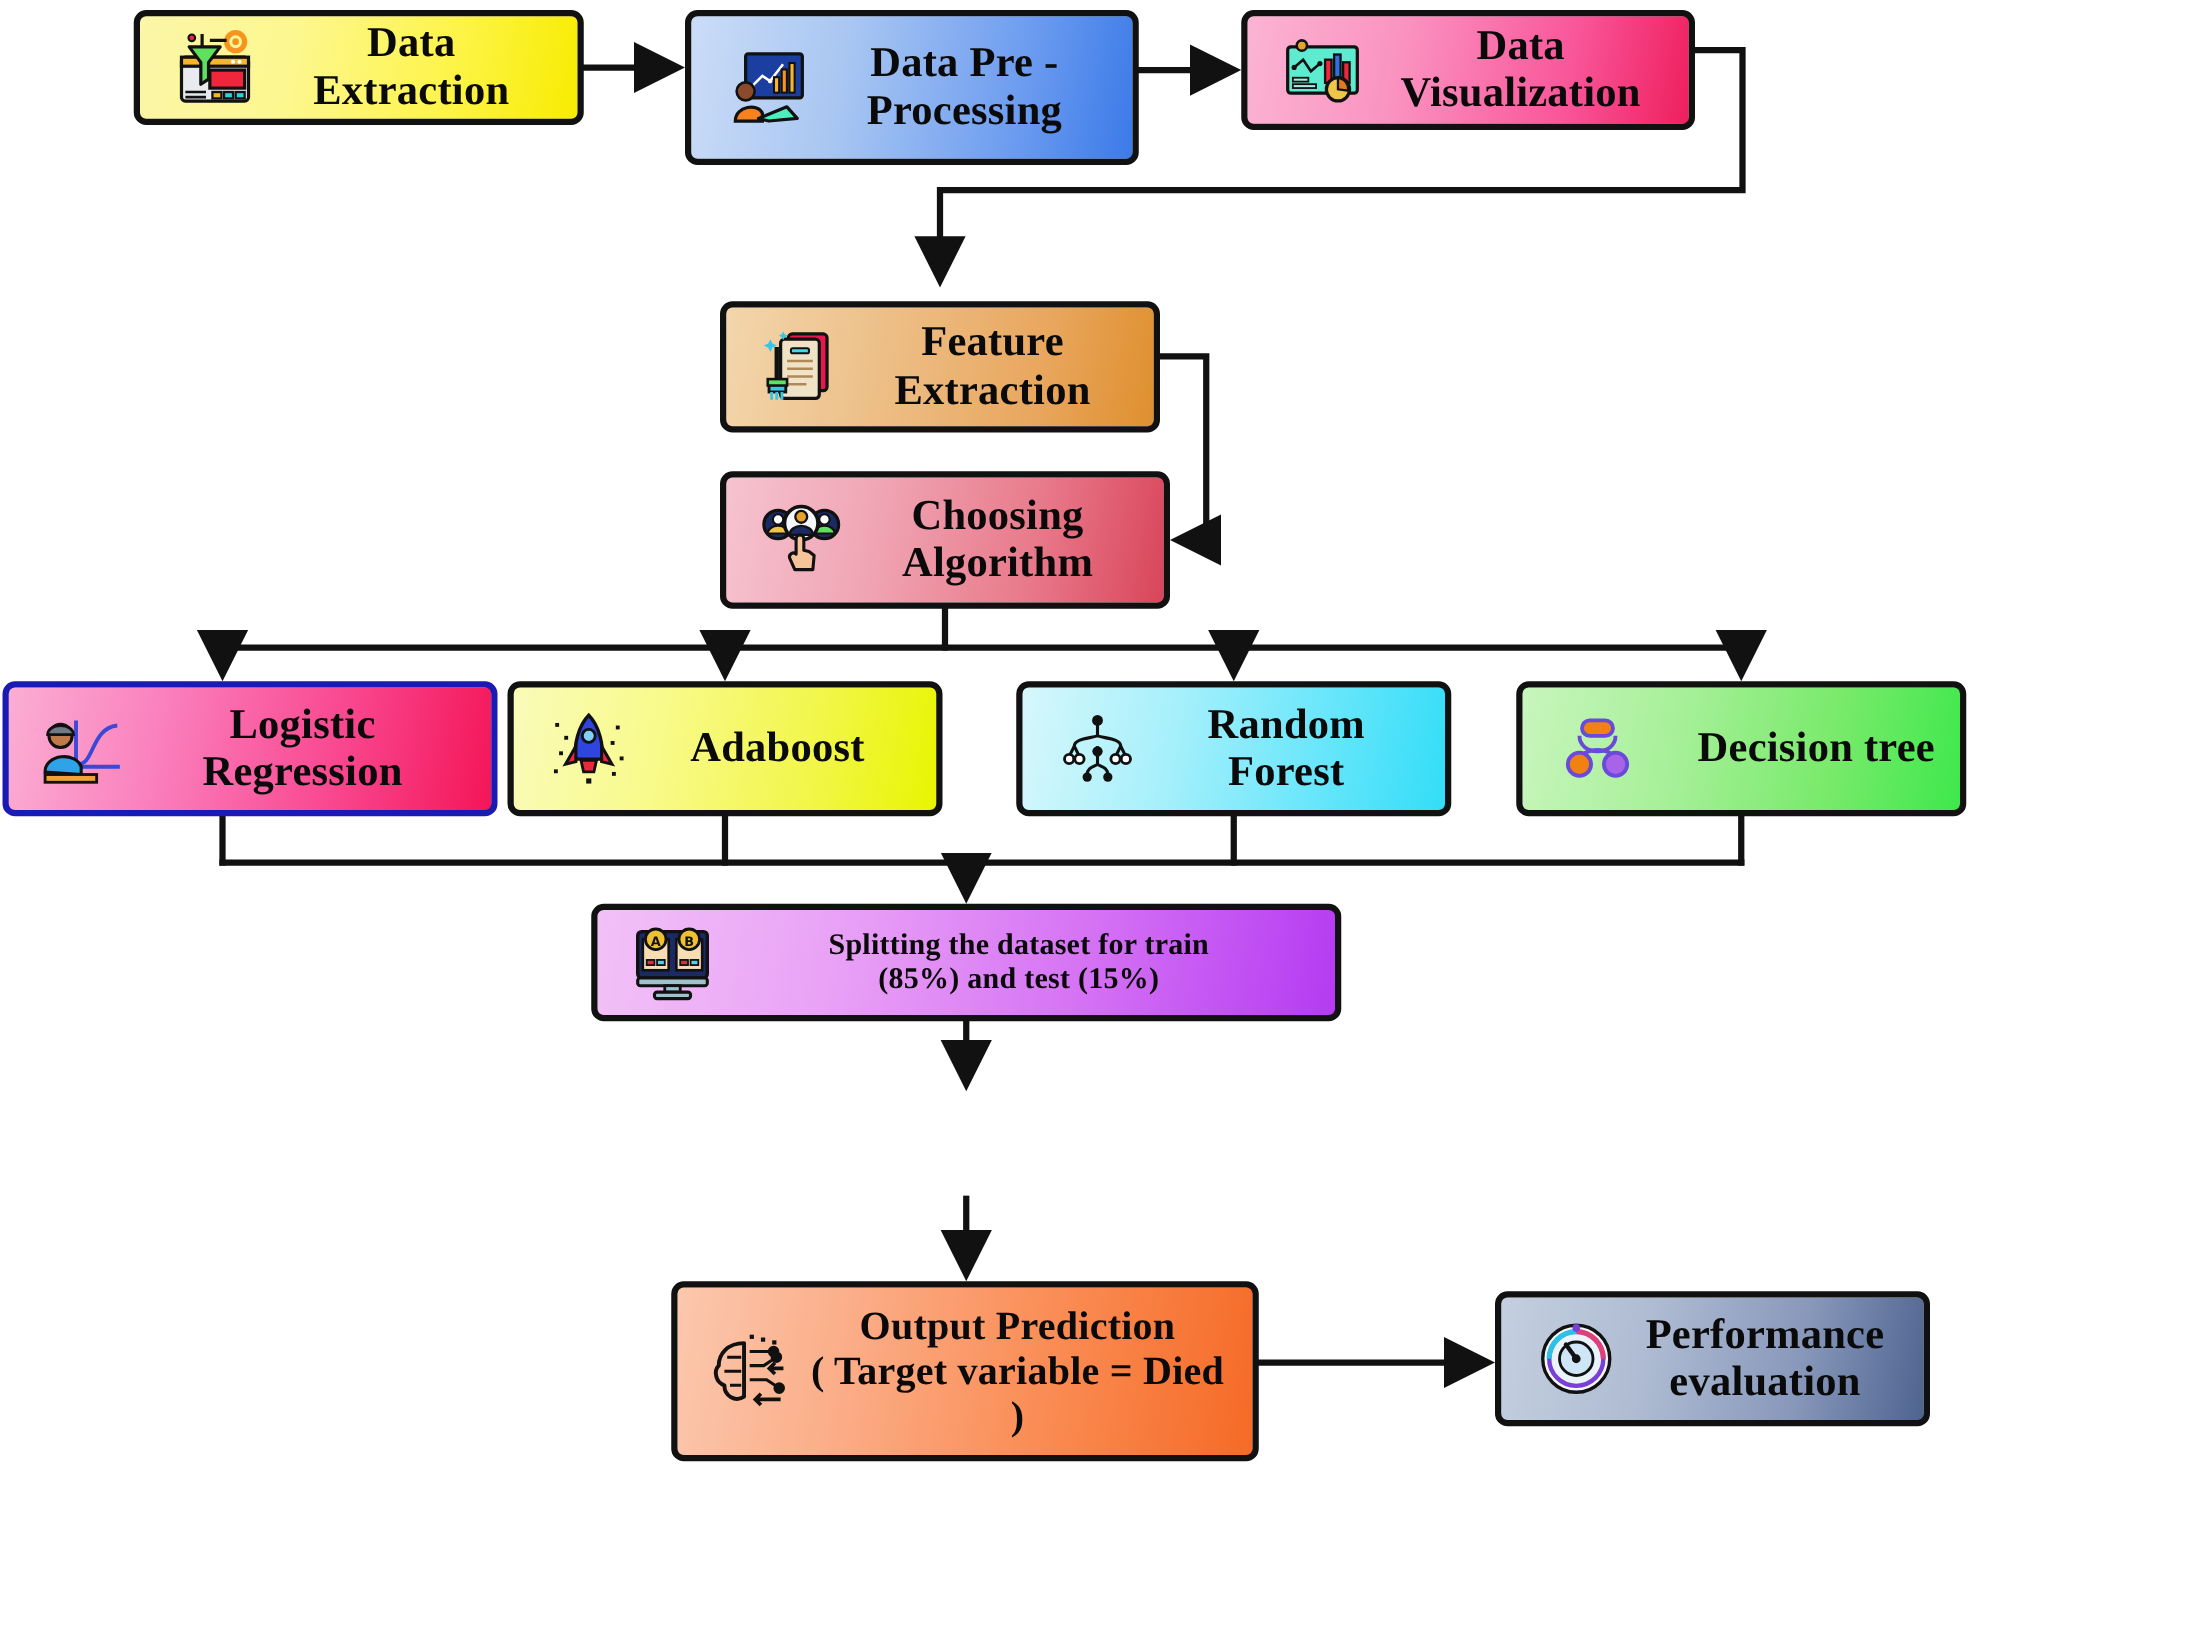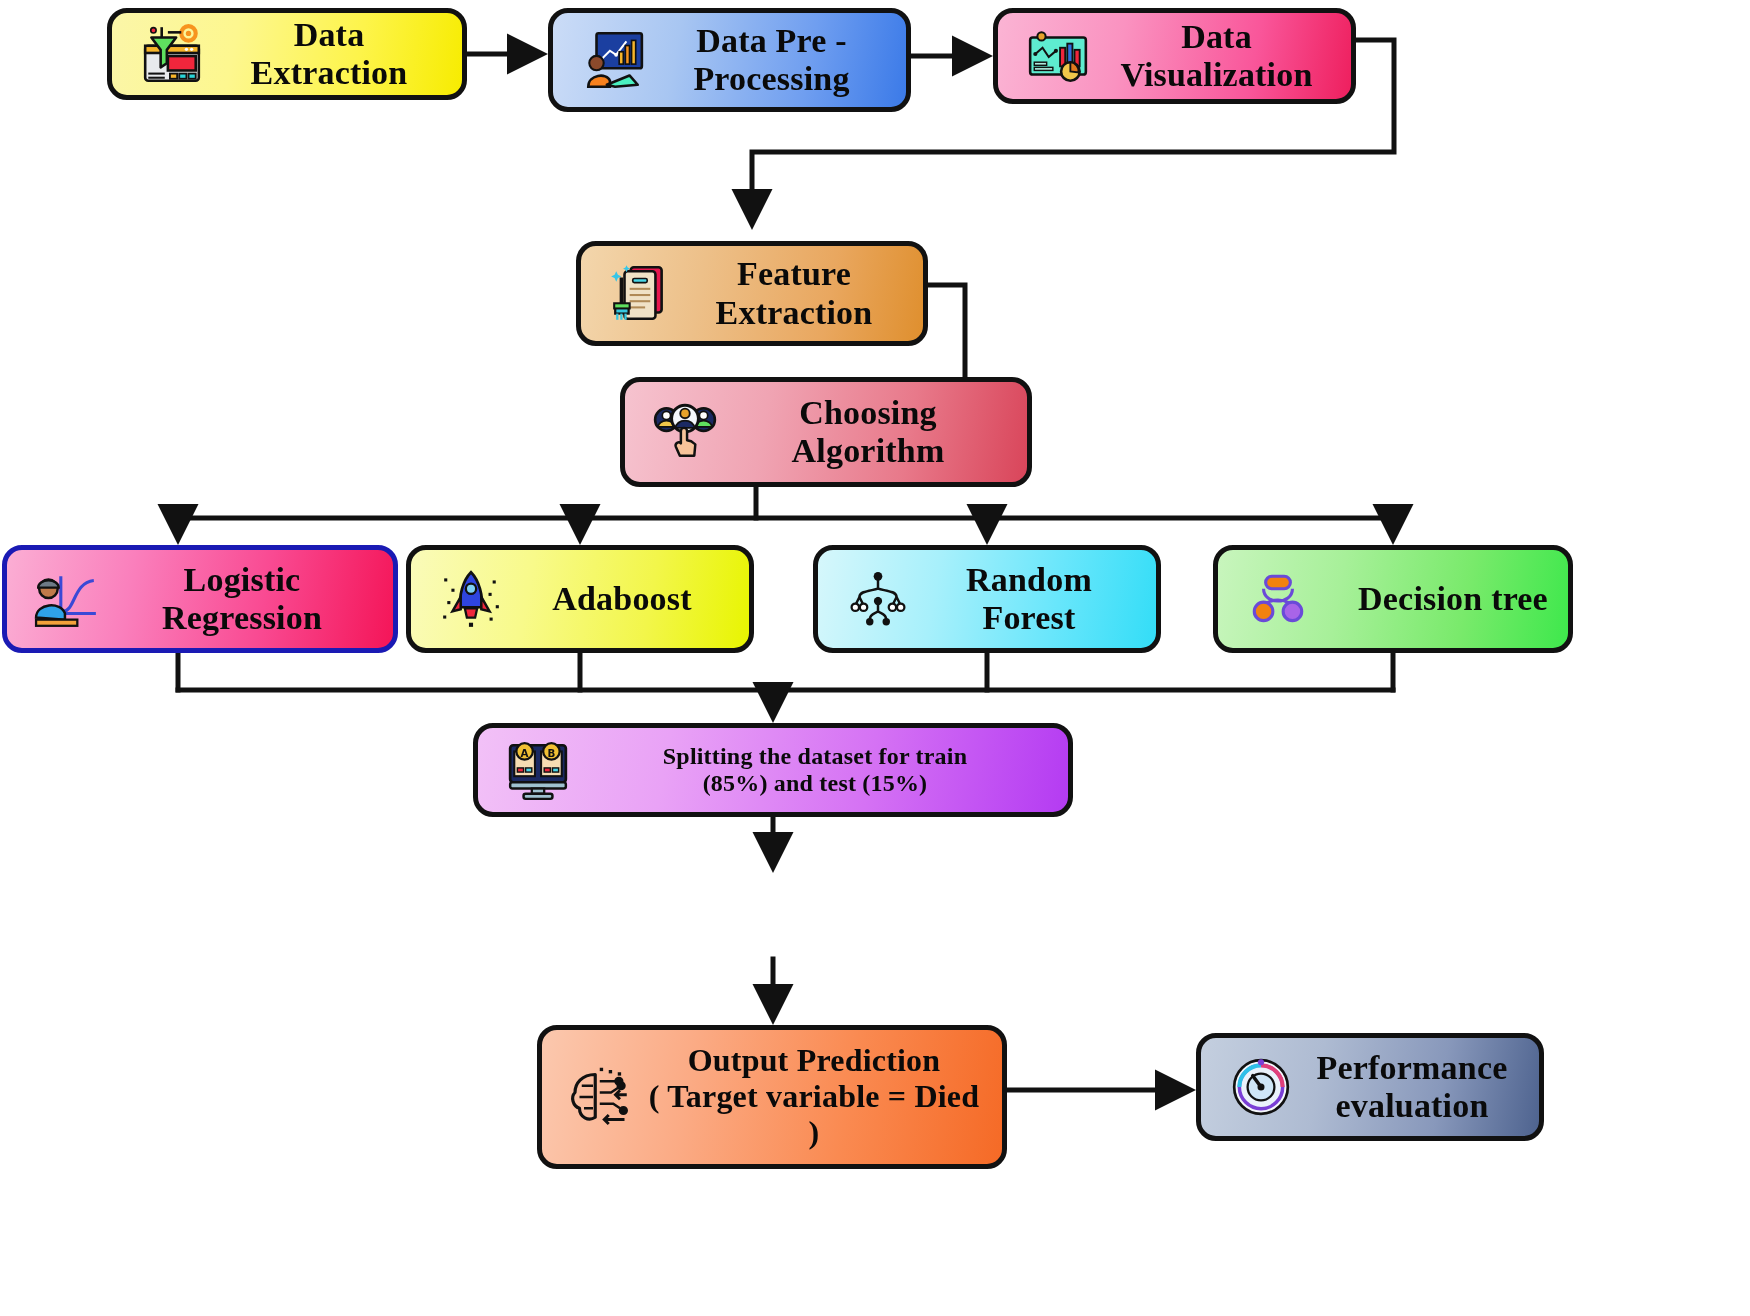--- a/index.html
+++ b/index.html
@@ -10,7 +10,7 @@
     position:absolute;
     box-sizing:border-box;
     border:5px solid #111111;
-    border-radius:20px;
+    border-radius:10px;
     display:flex;
     align-items:center;
     justify-content:flex-start;

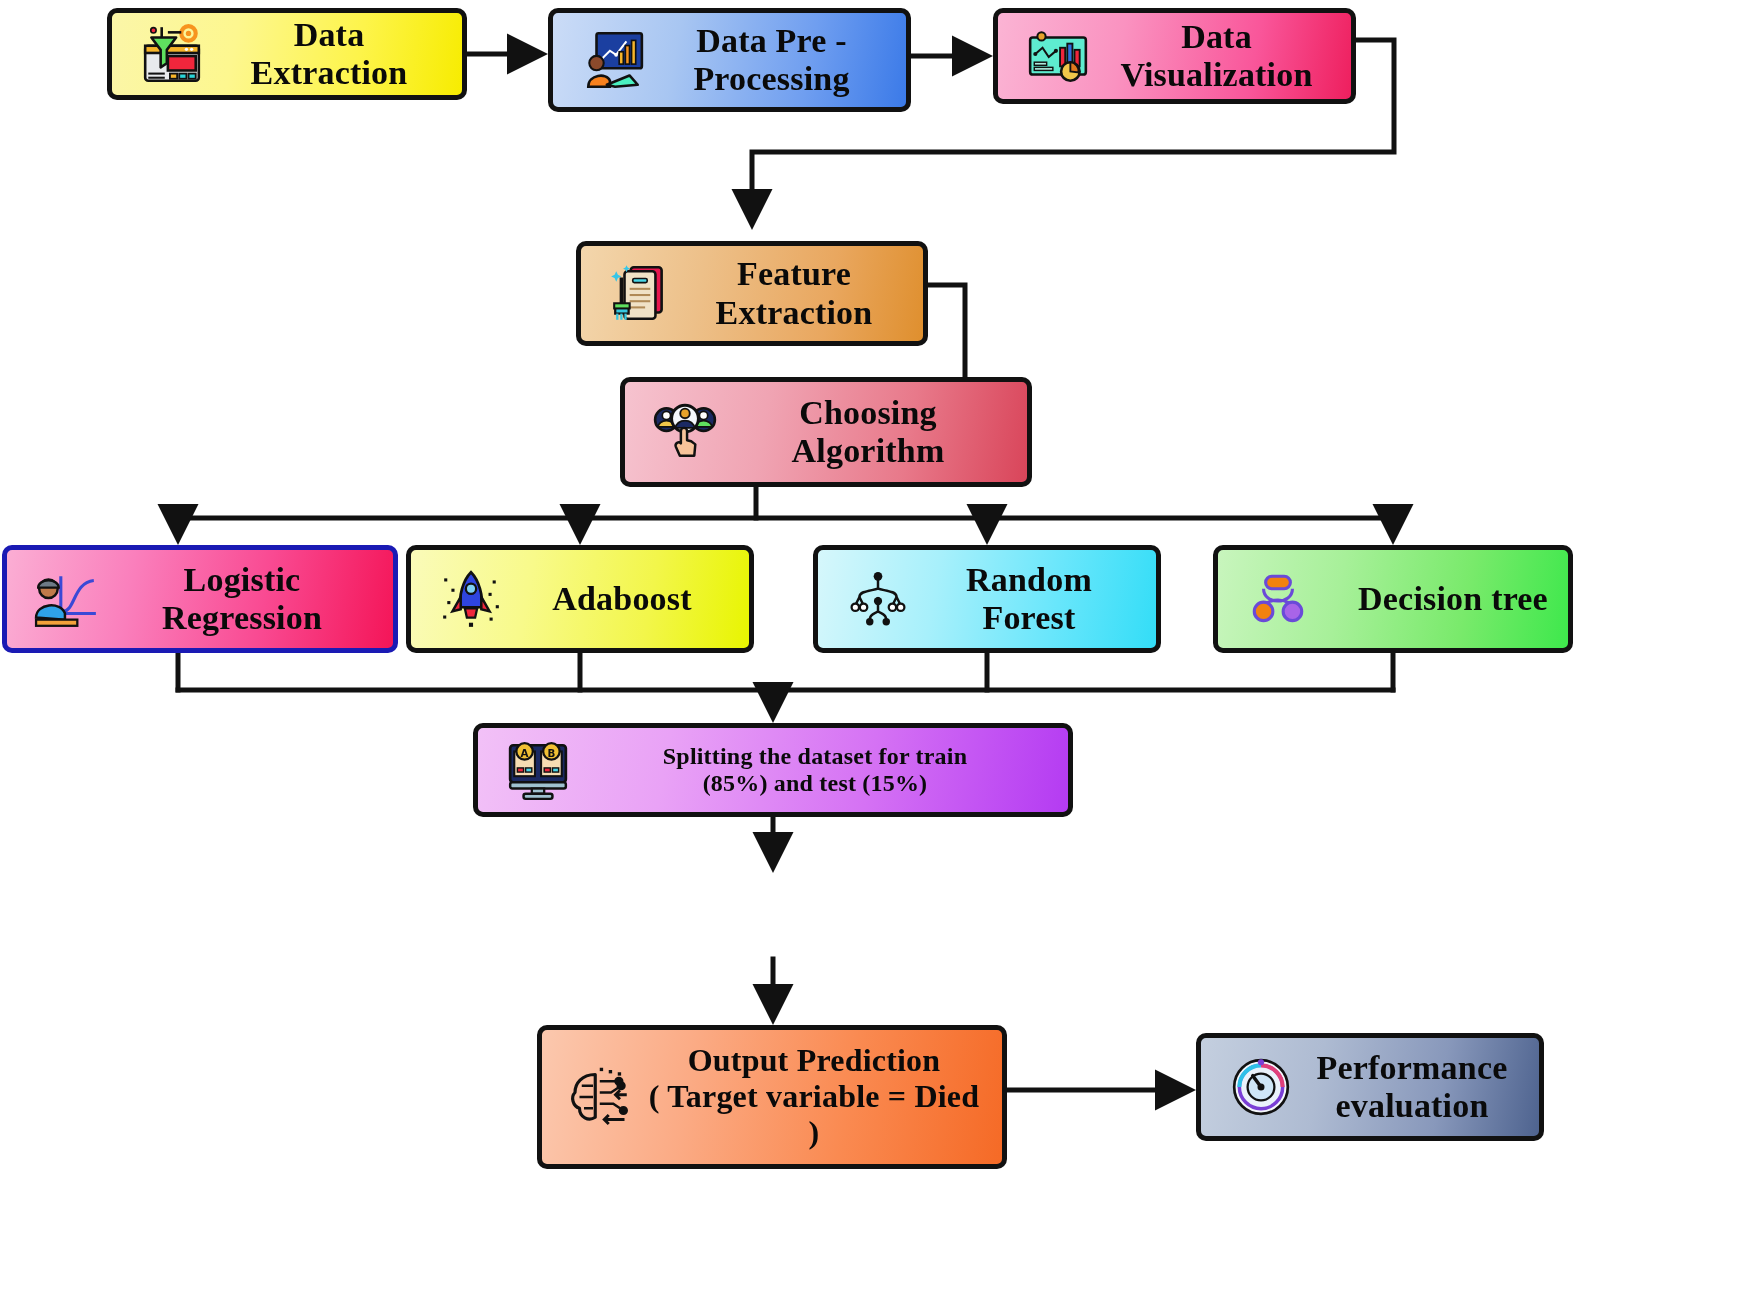--- a/index.html
+++ b/index.html
@@ -39,7 +39,7 @@
   
   #n-extract{left:107px;top:8px;width:360px;height:92px;
     background:linear-gradient(100deg,#fbf6a8 0%,#fdf78f 35%,#fdf44a 70%,#f7ec00 100%);}
-  #n-pre{left:548px;top:8px;width:363px;height:104px;
+  #n-pre{left:548px;top:8px;width:363px;height:124px;
     background:linear-gradient(100deg,#cbdcf7 0%,#a8c6f2 35%,#6f9ef0 72%,#3b7ae8 100%);}
   #n-viz{left:993px;top:8px;width:363px;height:96px;
     background:linear-gradient(100deg,#fbb4d4 0%,#fa92c0 35%,#f9569a 72%,#ee1f5e 100%);}

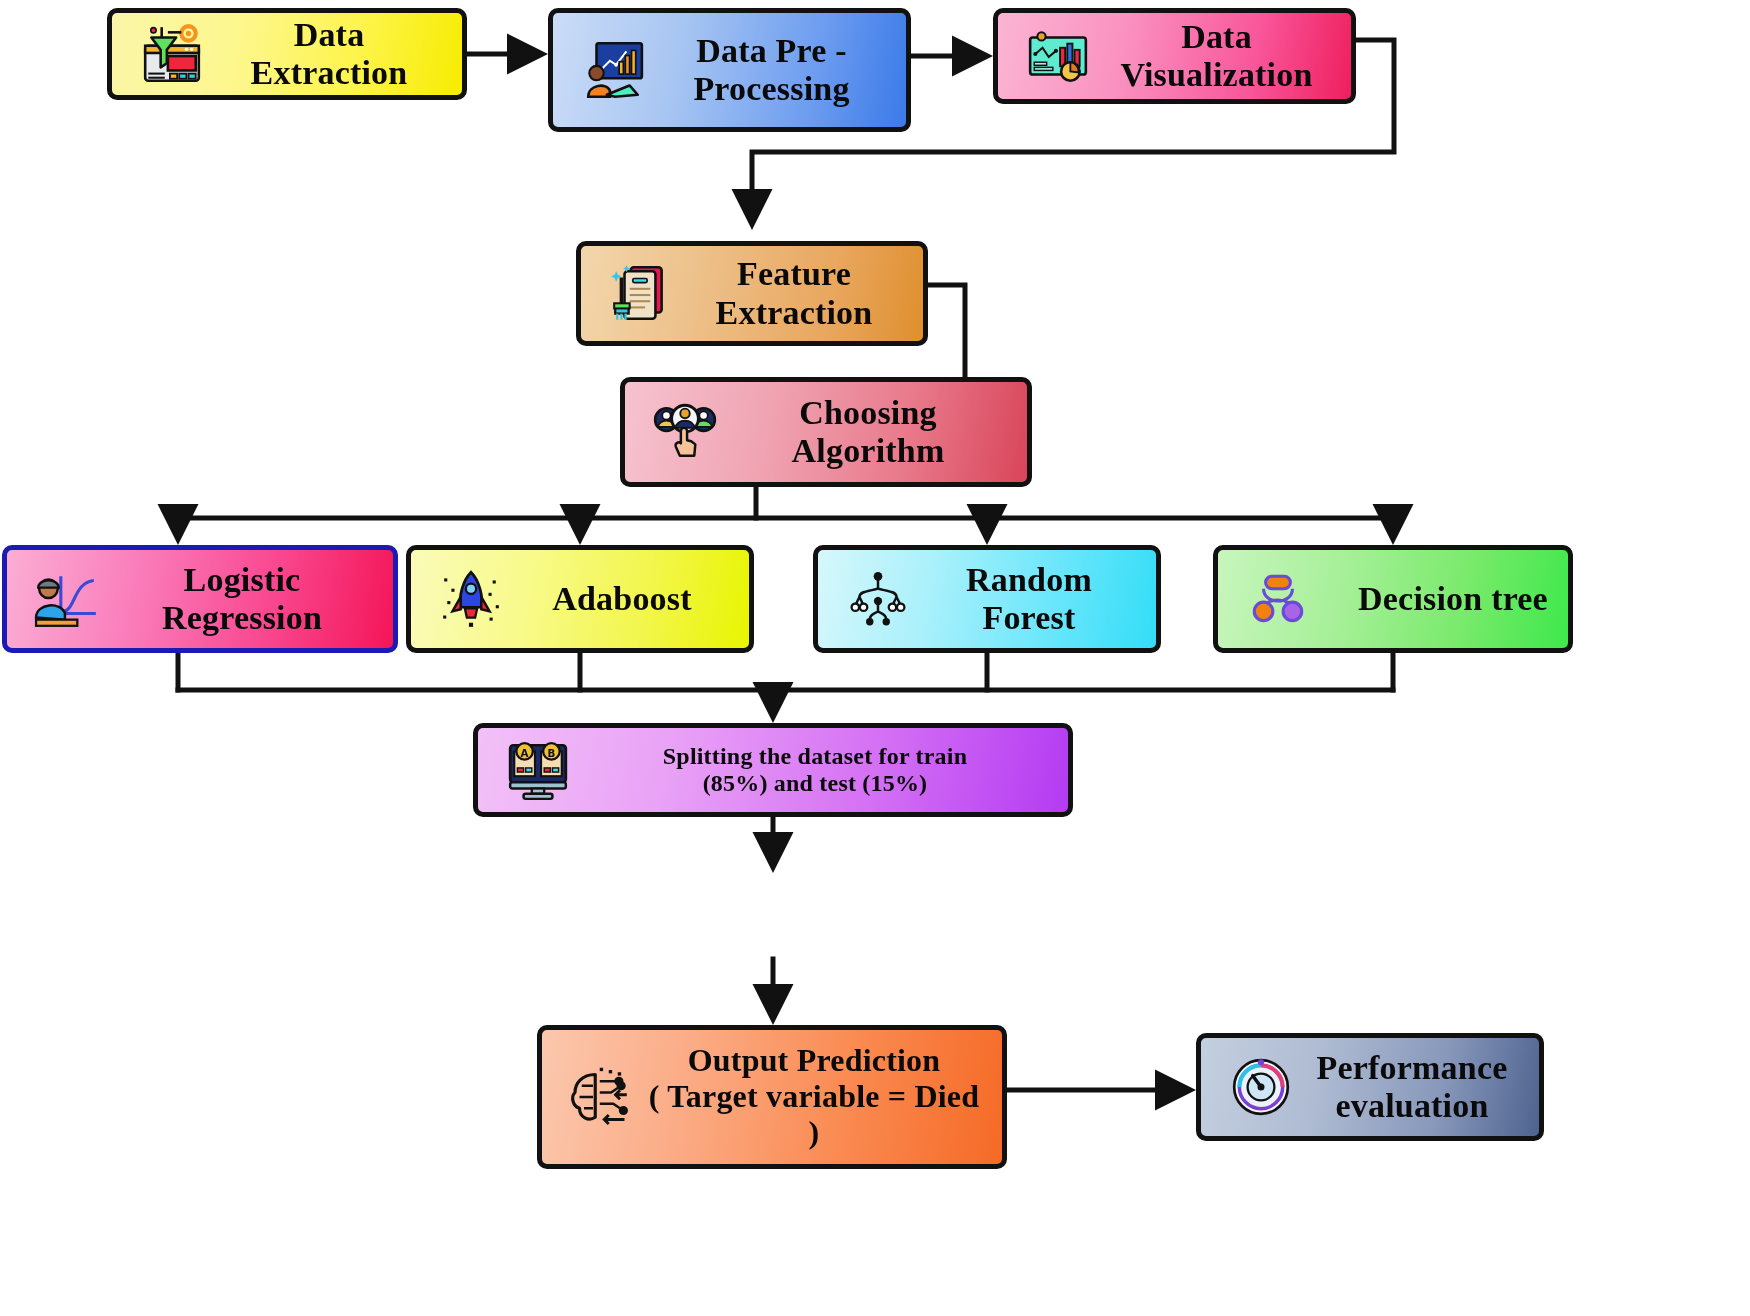--- a/index.html
+++ b/index.html
@@ -45,8 +45,8 @@
     background:linear-gradient(100deg,#fbb4d4 0%,#fa92c0 35%,#f9569a 72%,#ee1f5e 100%);}
   #n-feat{left:576px;top:241px;width:352px;height:105px;
     background:linear-gradient(100deg,#f3d6ac 0%,#edc089 35%,#e9a75f 72%,#df8f2e 100%);}
-  #n-algo{left:576px;top:377px;width:412px;height:110px;
-    background:linear-gradient(100deg,#f6c3cf 0%,#f0a4b3 35%,#e8798a 70%,#d9455a 100%);margin-left:44px;}
+  #n-algo{left:576px;top:377px;width:360px;height:110px;
+    background:linear-gradient(100deg,#f6c3cf 0%,#f0a4b3 35%,#e8798a 70%,#d9455a 100%);}
   #n-logit{left:2px;top:545px;width:396px;height:108px;border-color:#1a1ab4;
     background:linear-gradient(100deg,#fbaed4 0%,#fa7fbc 32%,#f94a92 66%,#f41558 100%);}
   #n-ada{left:406px;top:545px;width:348px;height:108px;

